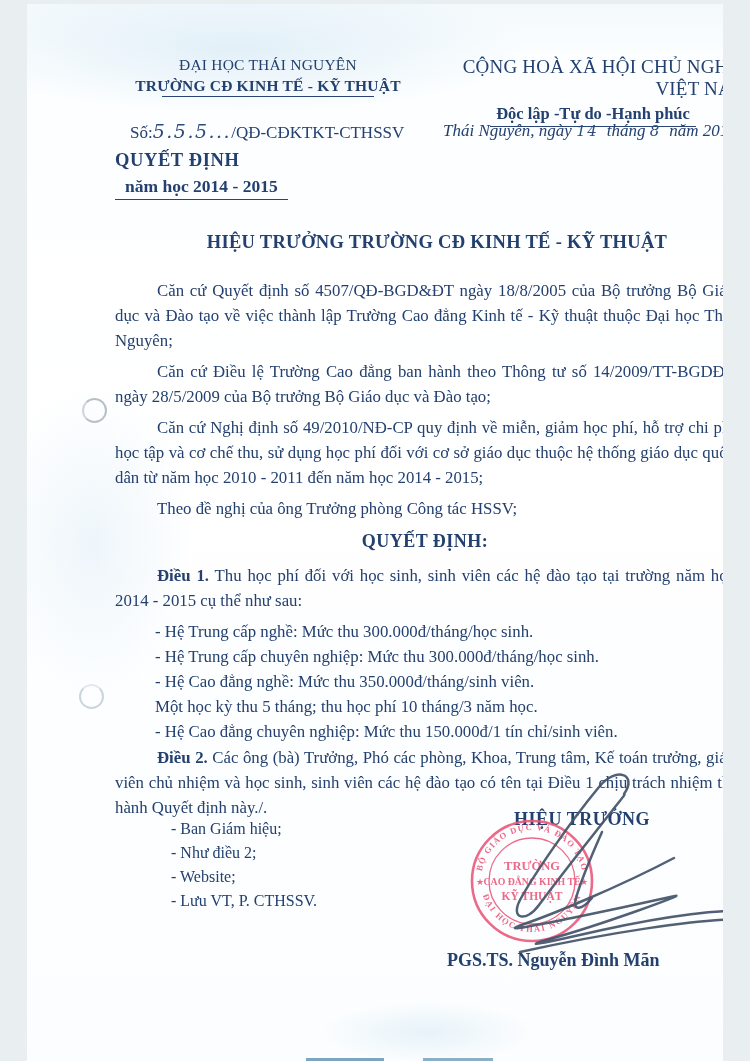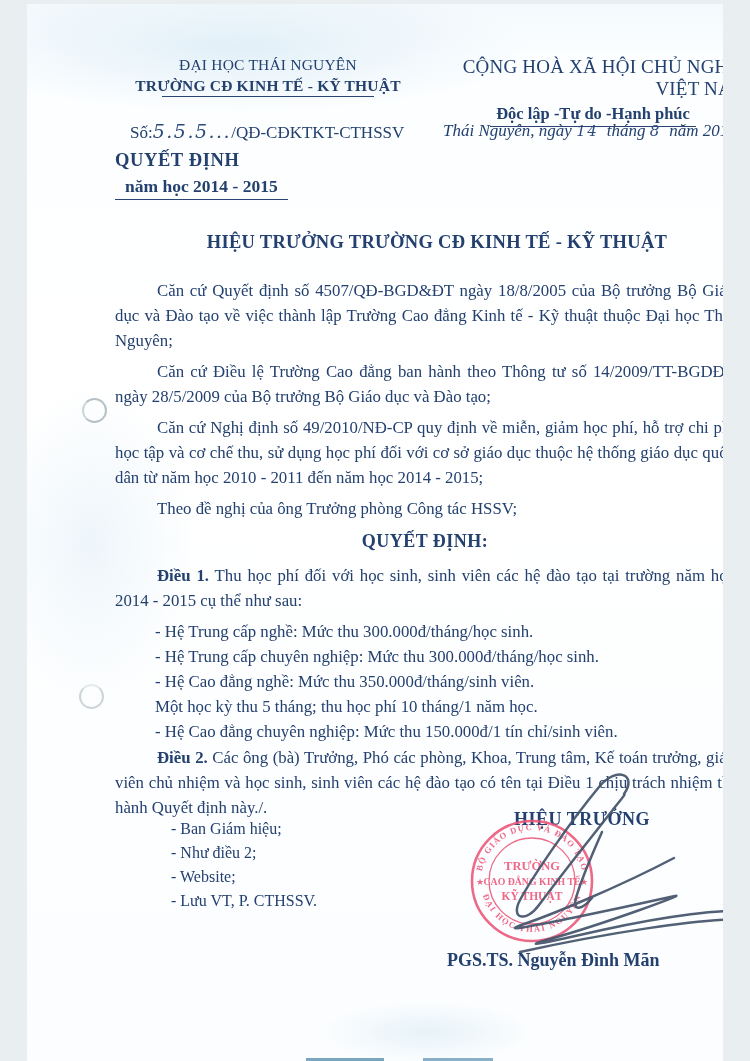--- a/index.html
+++ b/index.html
@@ -127,7 +127,7 @@
     <div class="fee-item">- Hệ Trung cấp nghề: Mức thu 300.000đ/tháng/học sinh.</div>
     <div class="fee-item">- Hệ Trung cấp chuyên nghiệp: Mức thu 300.000đ/tháng/học sinh.</div>
     <div class="fee-item">- Hệ Cao đẳng nghề: Mức thu 350.000đ/tháng/sinh viên.</div>
-    <div class="fee-item">Một học kỳ thu 5 tháng; thu học phí 10 tháng/1 năm học.</div>
+    <div class="fee-item">Một học kỳ thu 5 tháng; thu học phí 10 tháng/3 năm học.</div>
     <div class="fee-item">- Hệ Cao đẳng chuyên nghiệp: Mức thu 150.000đ/1 tín chỉ/sinh viên.</div>
 
     <p class="art2"><span class="art-label">Điều 2.</span><span> Các ông (bà) Trưởng, Phó các phòng, Khoa, Trung tâm, Kế toán trưởng, giáo viên chủ nhiệm và học sinh, sinh viên các hệ đào tạo có tên tại Điều 1 chịu trách nhiệm thi hành Quyết định này./.</span></p>

